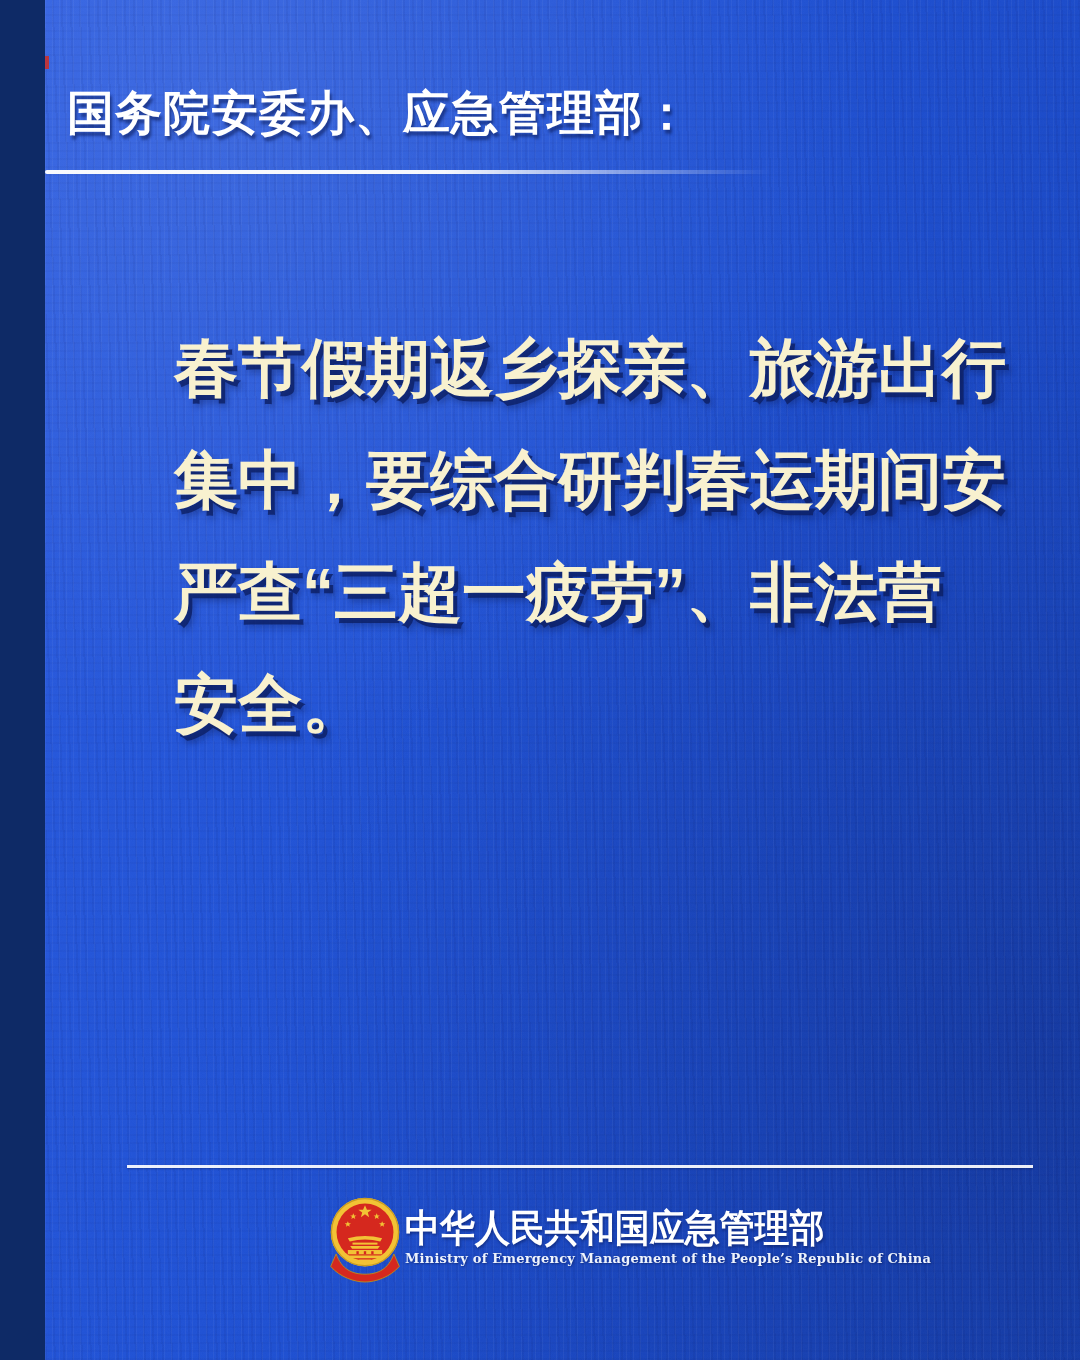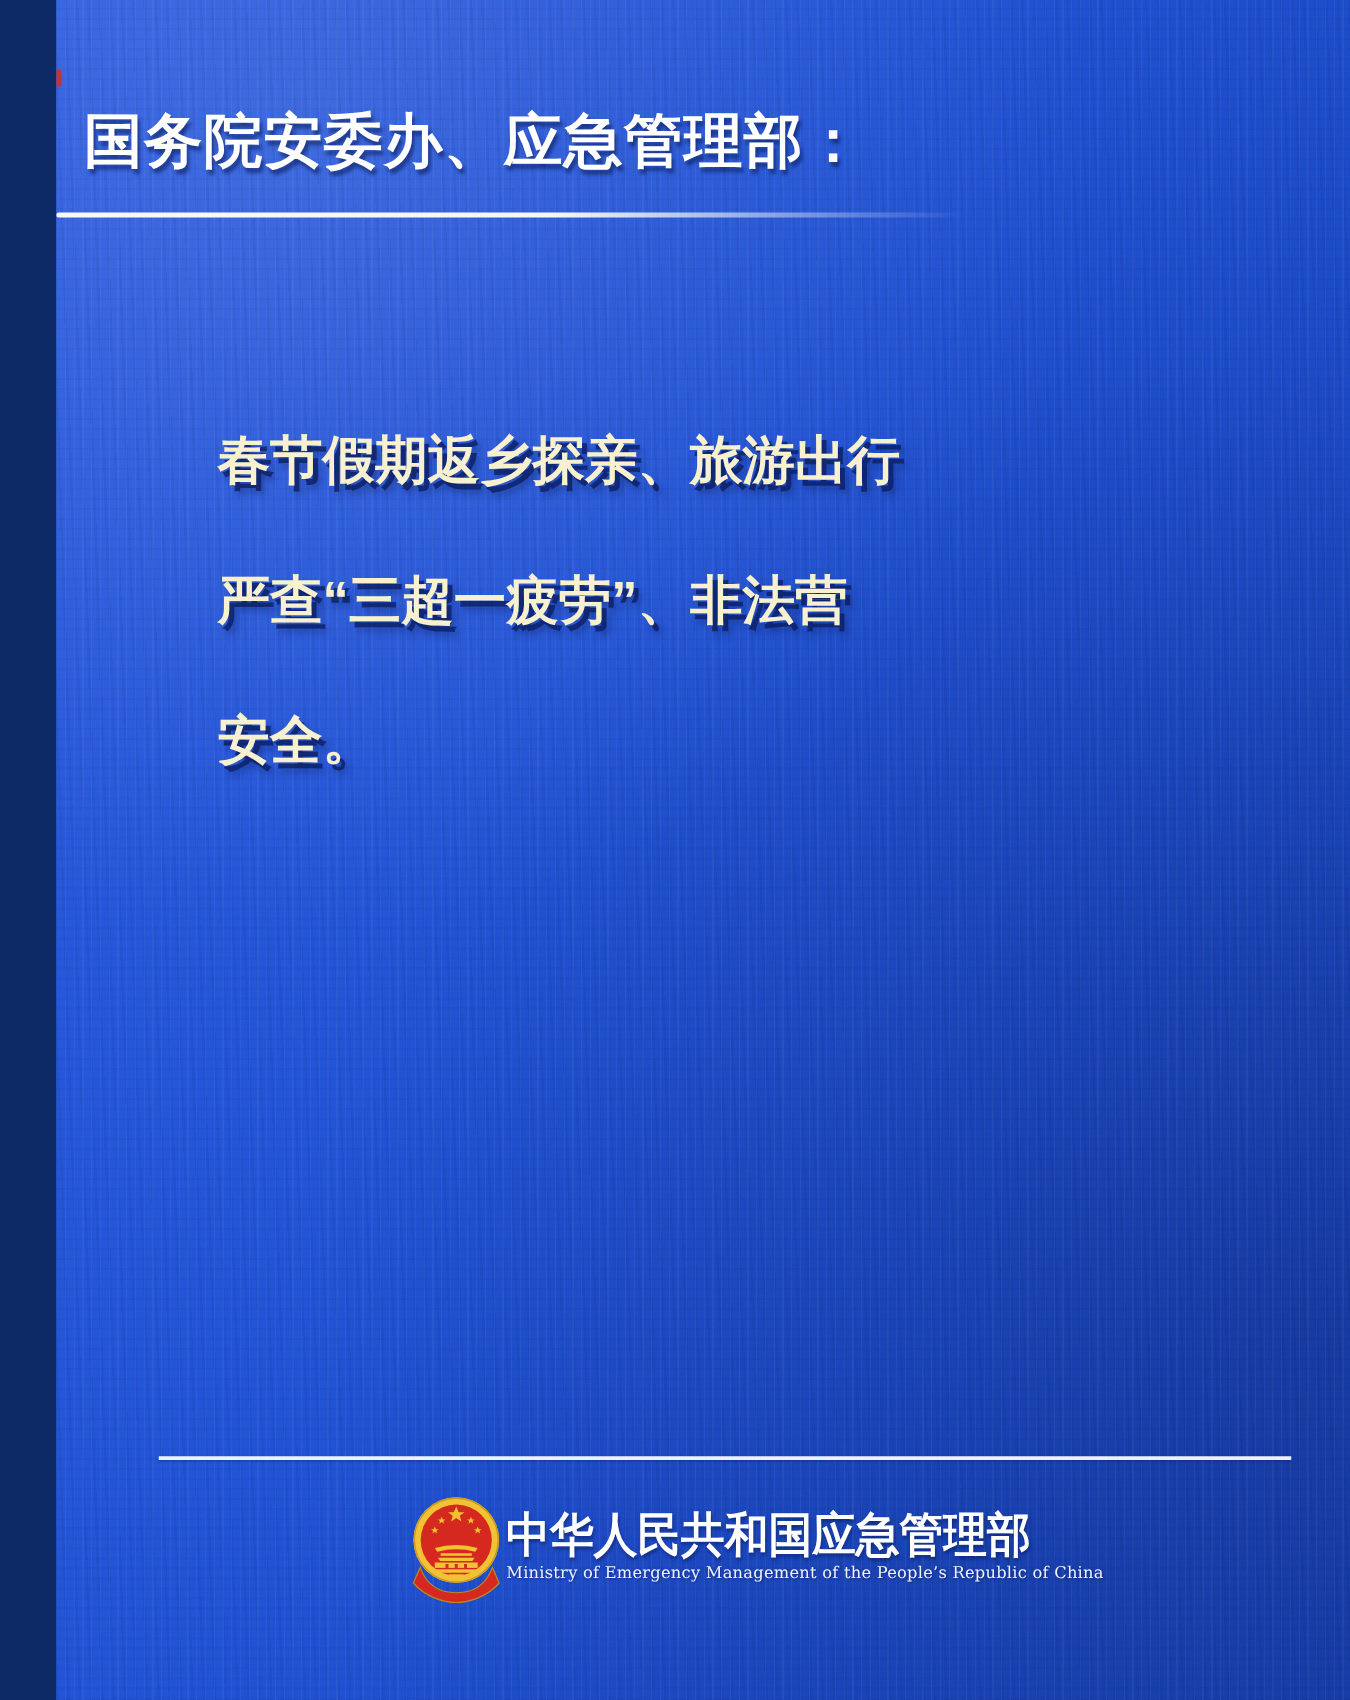--- a/index.html
+++ b/index.html
@@ -39,7 +39,7 @@
   }
   .body-block{
     position:absolute;left:129px;top:312px;width:840px;
-    font-size:42px;line-height:112px;font-weight:800;
+    font-size:64px;line-height:112px;font-weight:800;
     color:#f8f1cf;white-space:nowrap;
     text-shadow:4px 5px 0 rgba(12,30,98,0.78), 6px 8px 6px rgba(8,20,70,0.35);
   }

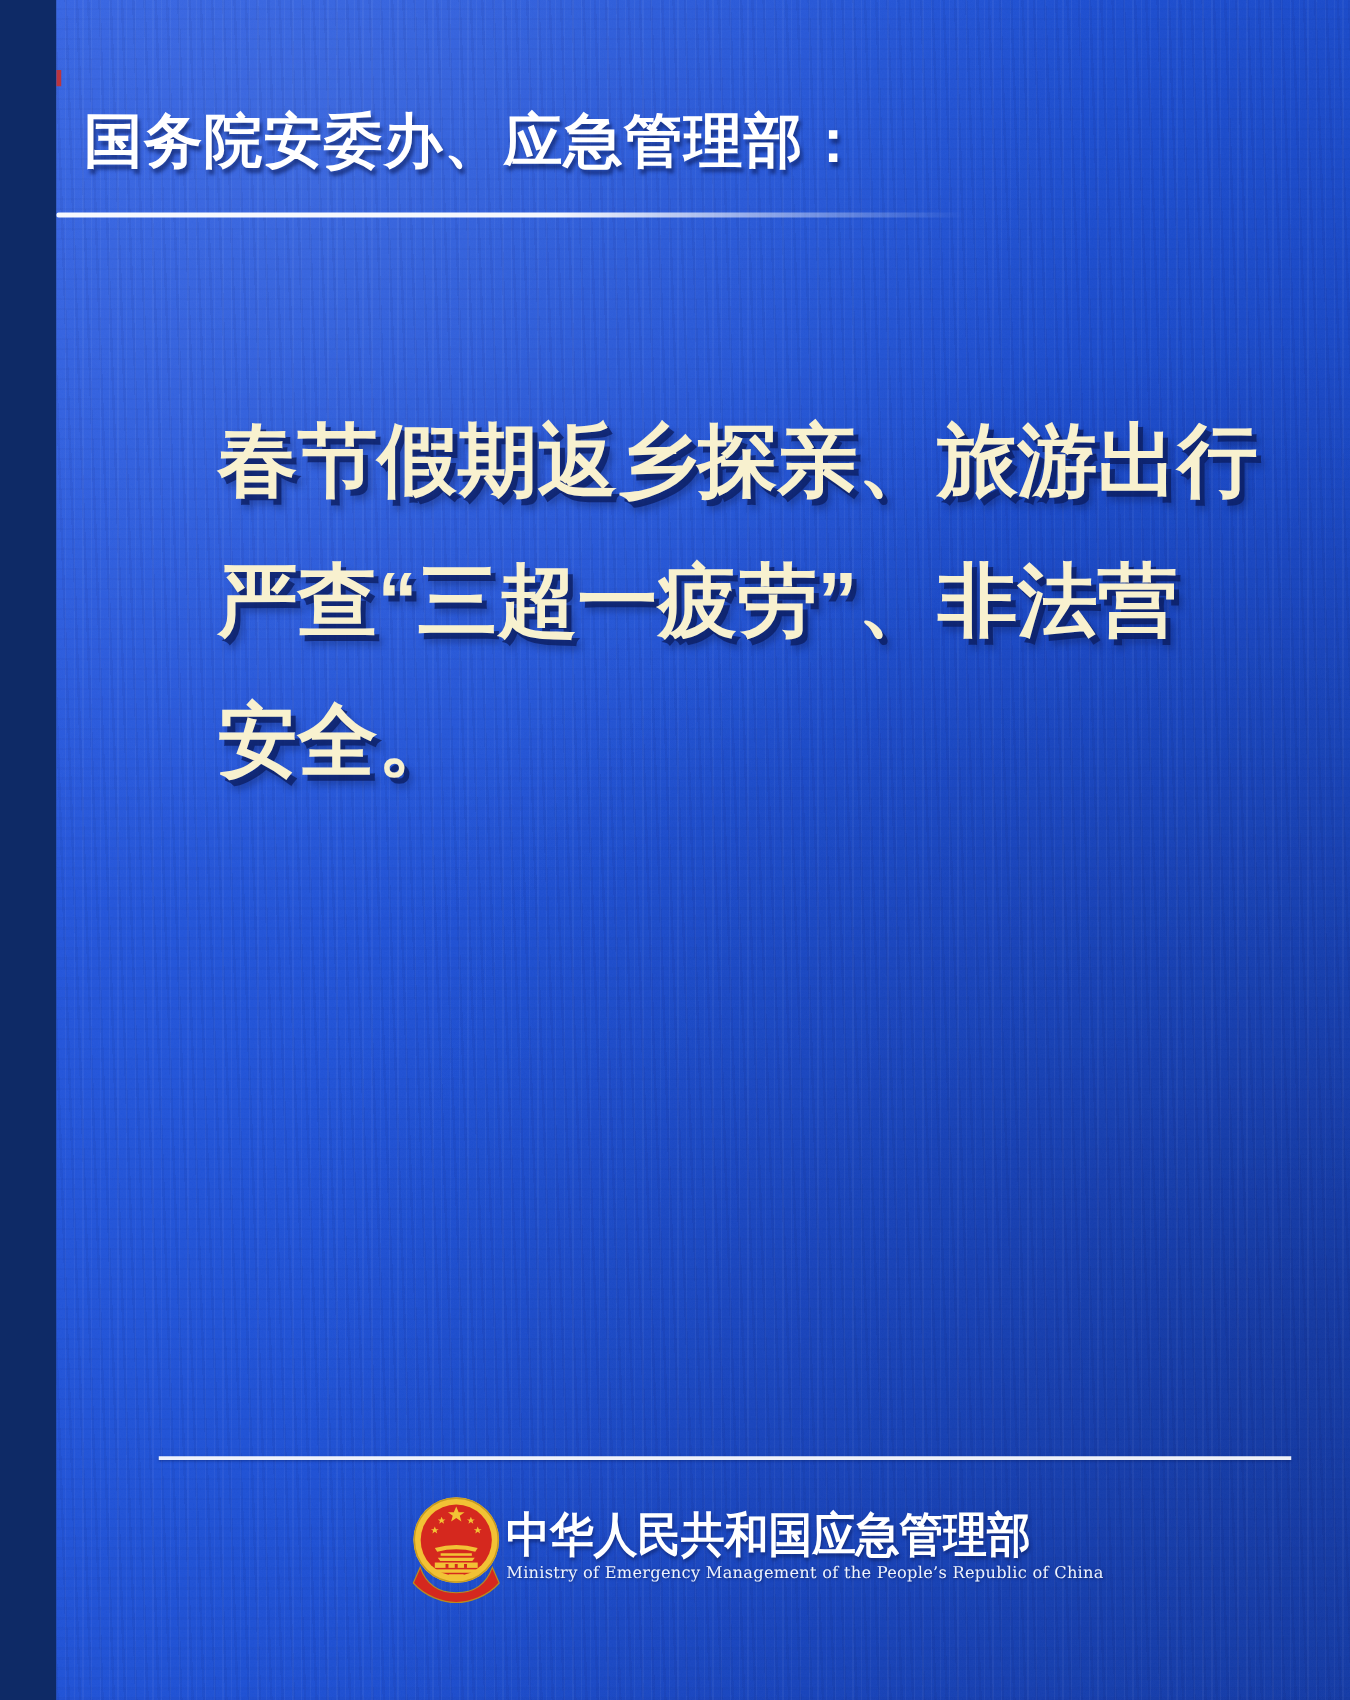--- a/index.html
+++ b/index.html
@@ -88,6 +88,7 @@
 
   <div class="body-block">
     <div>春节假期返乡探亲、旅游出行</div>
+    <div>集中，要综合研判春运期间安</div>
     <div>严查“三超一疲劳”、非法营</div>
     <div>安全。</div>
   </div>

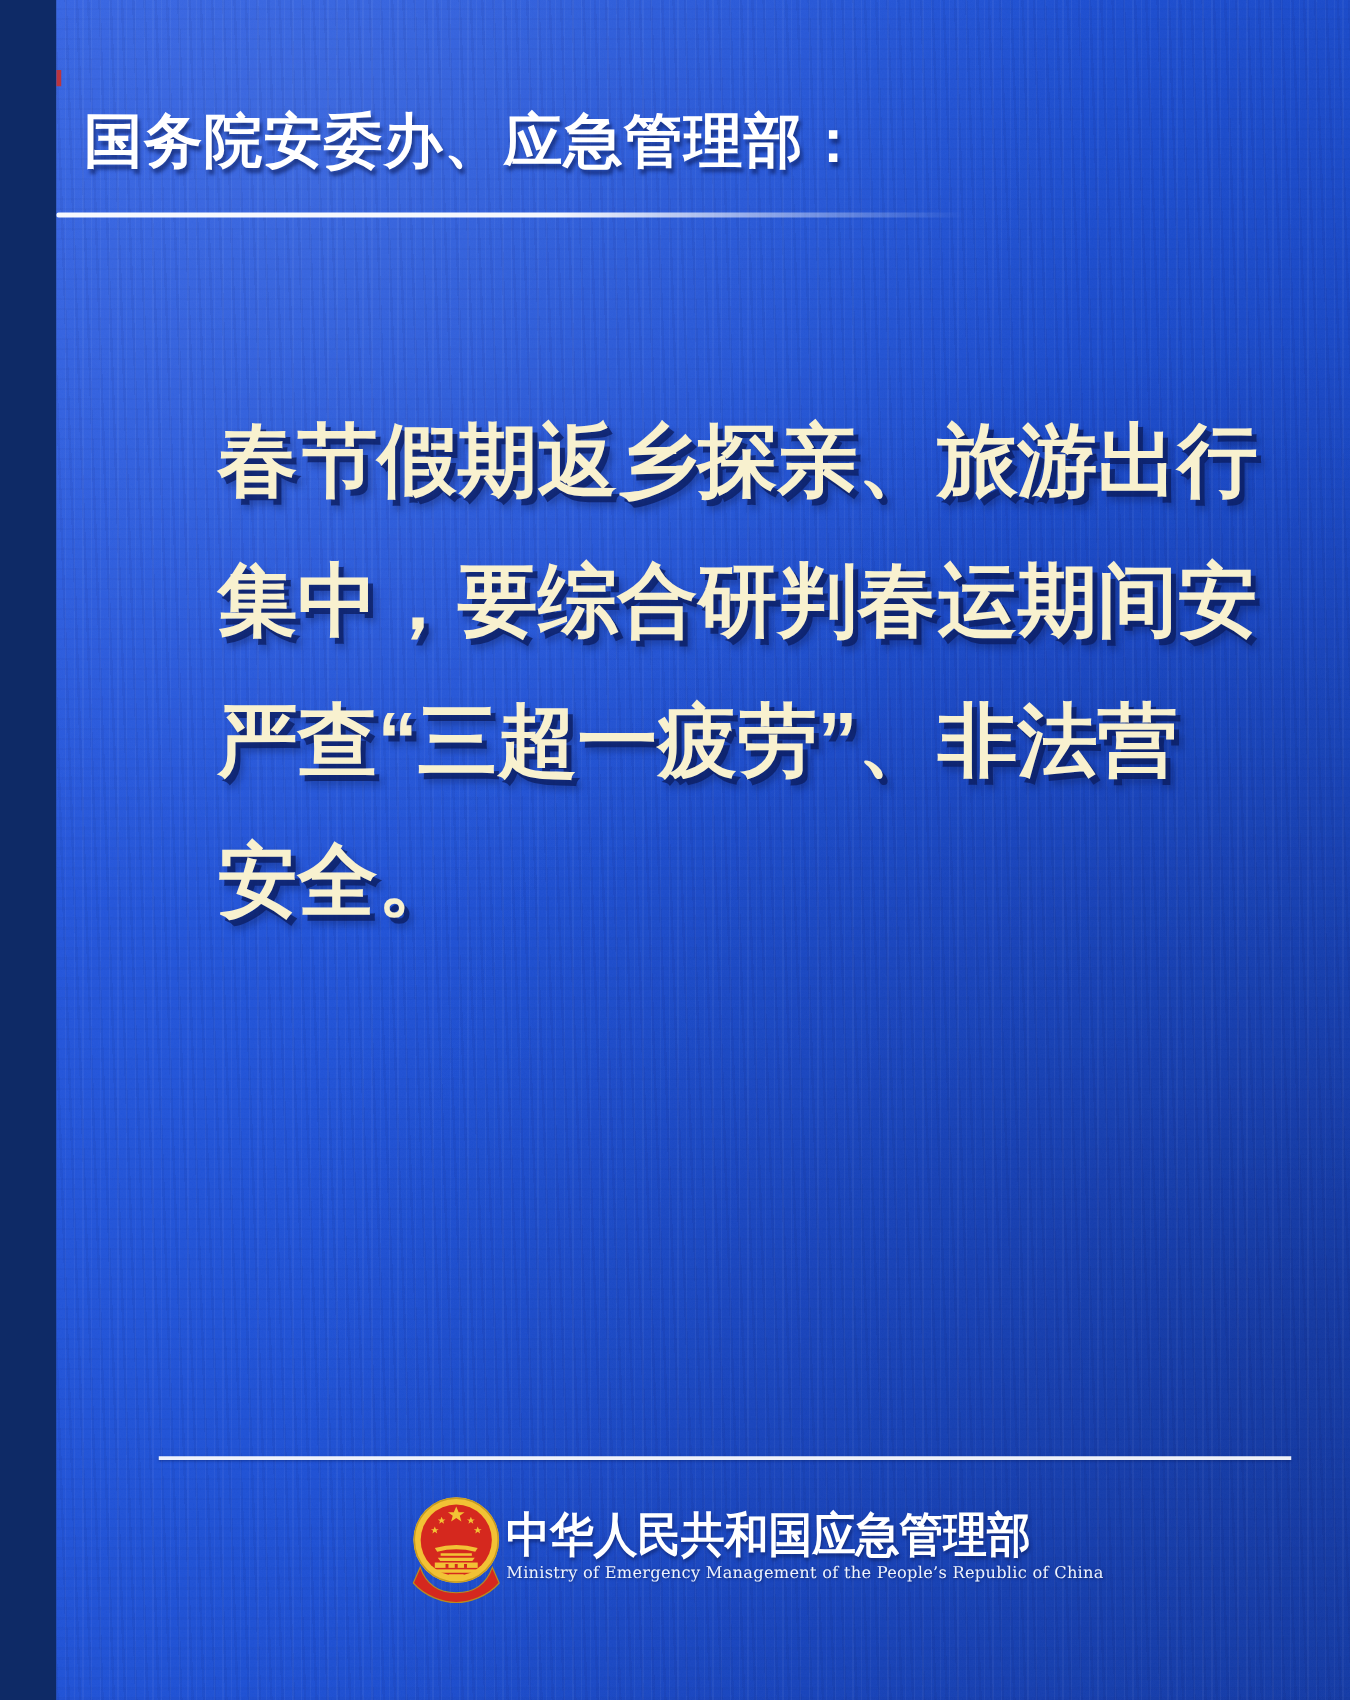--- a/index.html
+++ b/index.html
@@ -60,7 +60,7 @@
   .footer-en{
     position:absolute;left:360px;top:1251px;
     font-family:"DejaVu Serif","Liberation Serif",serif;
-    font-size:13px;font-weight:400;letter-spacing:.2px;
+    font-size:13px;font-weight:700;letter-spacing:.2px;
     color:#eef3fc;white-space:nowrap;
     text-shadow:1px 1px 2px rgba(8,22,80,0.5);
   }

